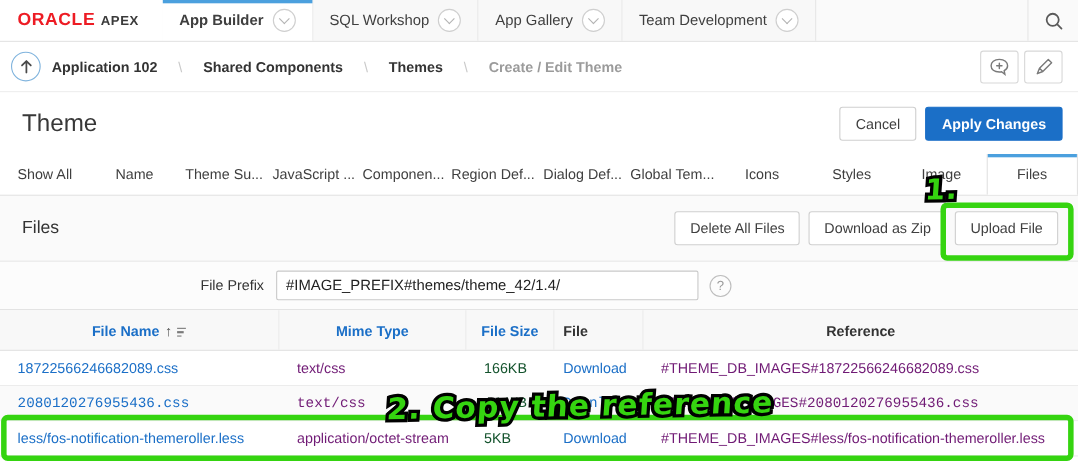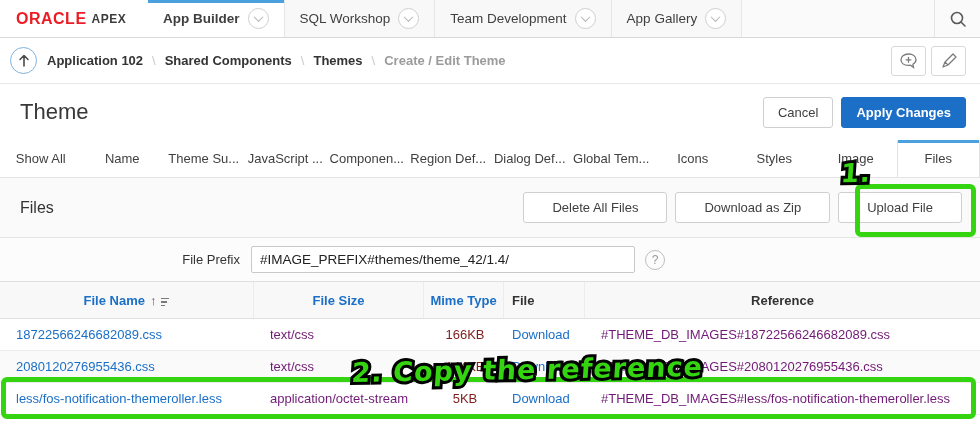--- a/index.html
+++ b/index.html
@@ -135,13 +135,13 @@
         </span>
     </div>
     <div class="navtab">
+      <span>App Gallery</span>
+      <span class="chev">
+          <i></i>
+        </span>
+    </div>
+    <div class="navtab">
       <span>Team Development</span>
-      <span class="chev">
-          <i></i>
-        </span>
-    </div>
-    <div class="navtab">
-      <span>App Gallery</span>
       <span class="chev">
           <i></i>
         </span>

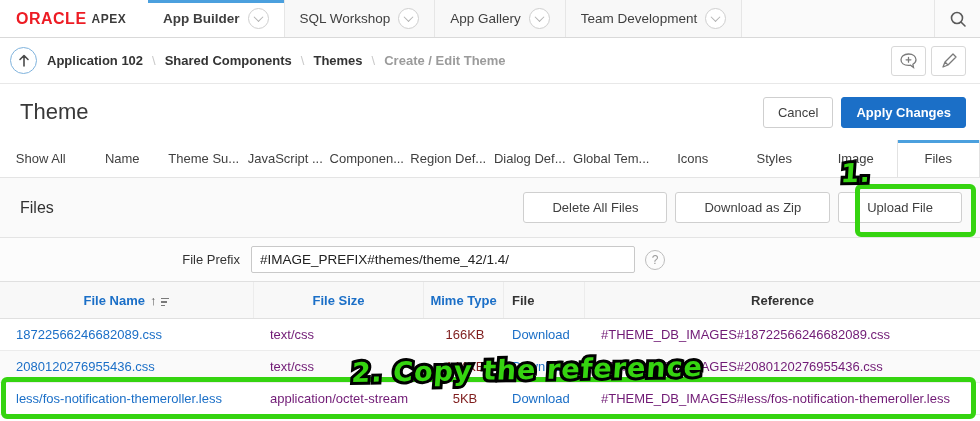--- a/index.html
+++ b/index.html
@@ -36,7 +36,7 @@
   .upbtn { width:27px; height:27px; border-radius:50%; border:1.5px solid #7fb3dd; background:#fff;
     display:flex; align-items:center; justify-content:center; cursor:pointer; color:#4a4a4a;
     font-size:14px; margin-right:10px; }
-  .crumbs { display:flex; align-items:flex-start; gap:9px; }
+  .crumbs { display:flex; align-items:flex-start; gap:19px; }
   .crumbs a { color:#333; font-weight:600; text-decoration:none; font-size:13px; cursor:pointer; }
   .crumbs .sep { color:#c9c9c9; font-size:13px; }
   .crumb-current { color:#9b9b9b; font-weight:600; font-size:13px; }

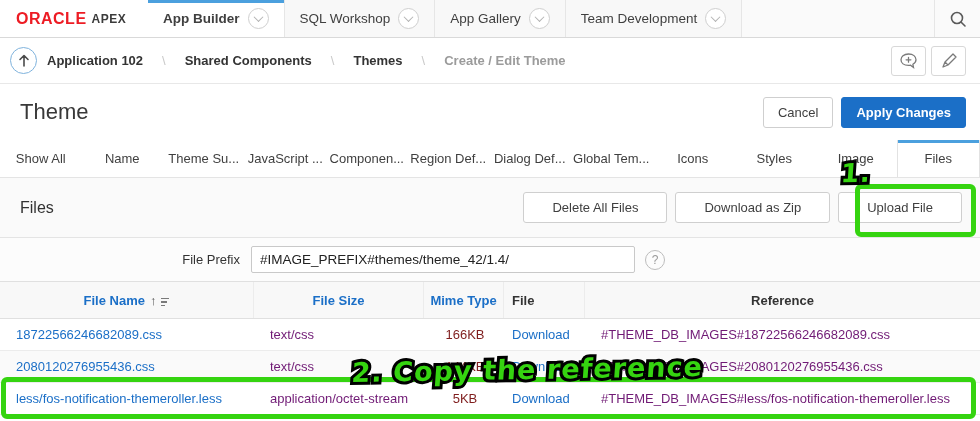--- a/index.html
+++ b/index.html
@@ -66,7 +66,7 @@
     background:#fafafa; border-top:1px solid #e4e4e4; border-bottom:1px solid #e4e4e4; }
   .filesheader .ftitle { font-size:16px; color:#333; }
   .filesheader .actions { margin-left:auto; display:flex; gap:8px; }
-  .filesheader .btn { padding:7px 28px; }
+  .filesheader .btn { padding:7px 13px; }
 
   
   .prefixrow { height:43px; display:flex; align-items:center; background:#fcfcfc; }

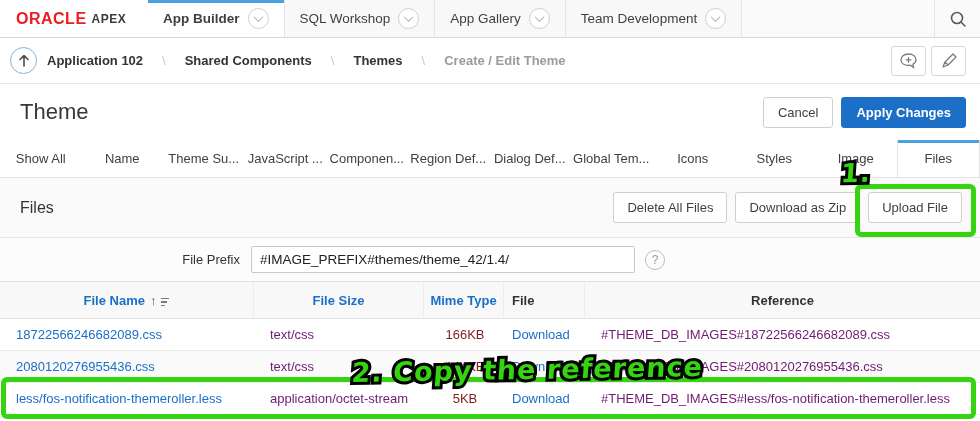--- a/index.html
+++ b/index.html
@@ -235,10 +235,10 @@
           </span>
       </div>
       <div class="hblue">
+        <span>Mime Type</span>
+      </div>
+      <div class="hblue">
         <span>File Size</span>
-      </div>
-      <div class="hblue">
-        <span>Mime Type</span>
       </div>
       <div class="hdark">
         <span>File</span>

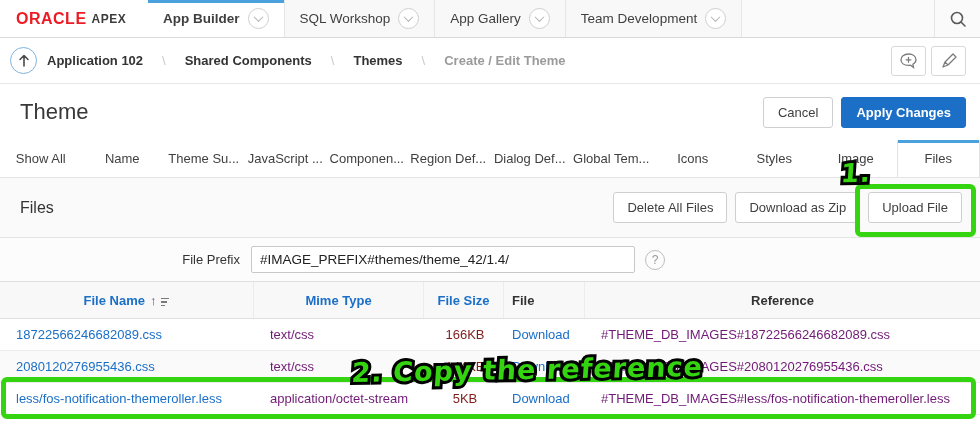--- a/index.html
+++ b/index.html
@@ -93,7 +93,7 @@
   .gbody .grow.alt { background:#fafafa; }
   .cell { padding:0 16px; white-space:nowrap; overflow:hidden; }
   .cell.link a { color:var(--accent-blue,#1b6fc7); text-decoration:none; cursor:pointer; }
-  .cell.size { text-align:center; color:#7f1d1d; padding-right:14px; }
+  .cell.size { text-align:left; color:#14532d; padding-right:14px; }
   .cell.mime, .cell.ref { color:#701a75; }
   .cell.dl { padding-left:8px; }
 

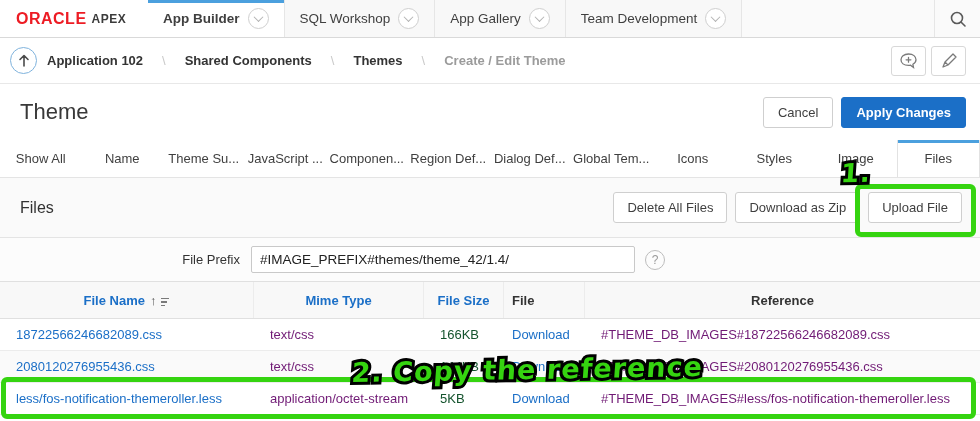--- a/index.html
+++ b/index.html
@@ -90,7 +90,7 @@
   .sortmarks i { display:block; height:1.5px; background:#7a7a7a; }
   .sortmarks i:nth-child(1){ width:8px; } .sortmarks i:nth-child(2){ width:6px; } .sortmarks i:nth-child(3){ width:4px; }
   .gbody .grow { height:32px; border-bottom:1px solid #ececec; font-size:13px; background:#fff; }
-  .gbody .grow.alt { background:#fafafa; }
+  .gbody .grow.alt { background:#fafafa;font-family:Liberation Mono, monospace; }
   .cell { padding:0 16px; white-space:nowrap; overflow:hidden; }
   .cell.link a { color:var(--accent-blue,#1b6fc7); text-decoration:none; cursor:pointer; }
   .cell.size { text-align:left; color:#14532d; padding-right:14px; }

